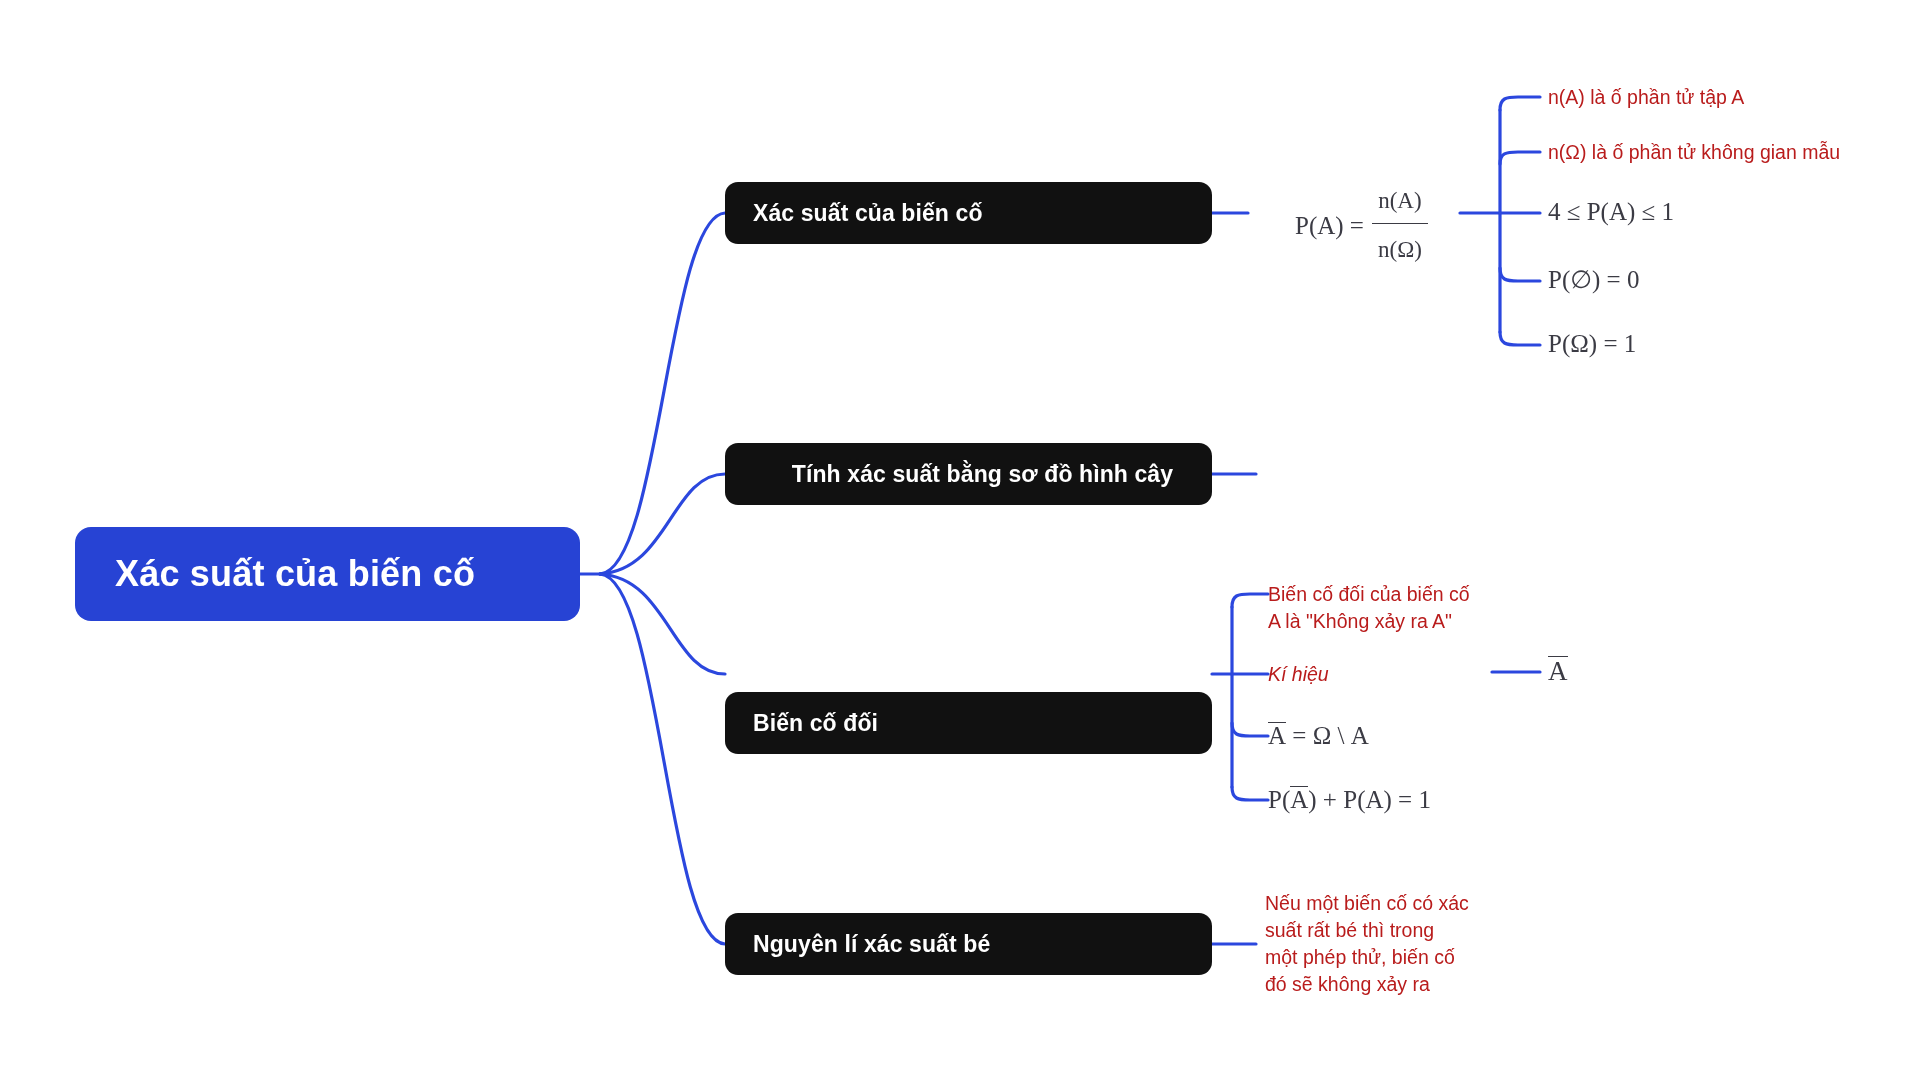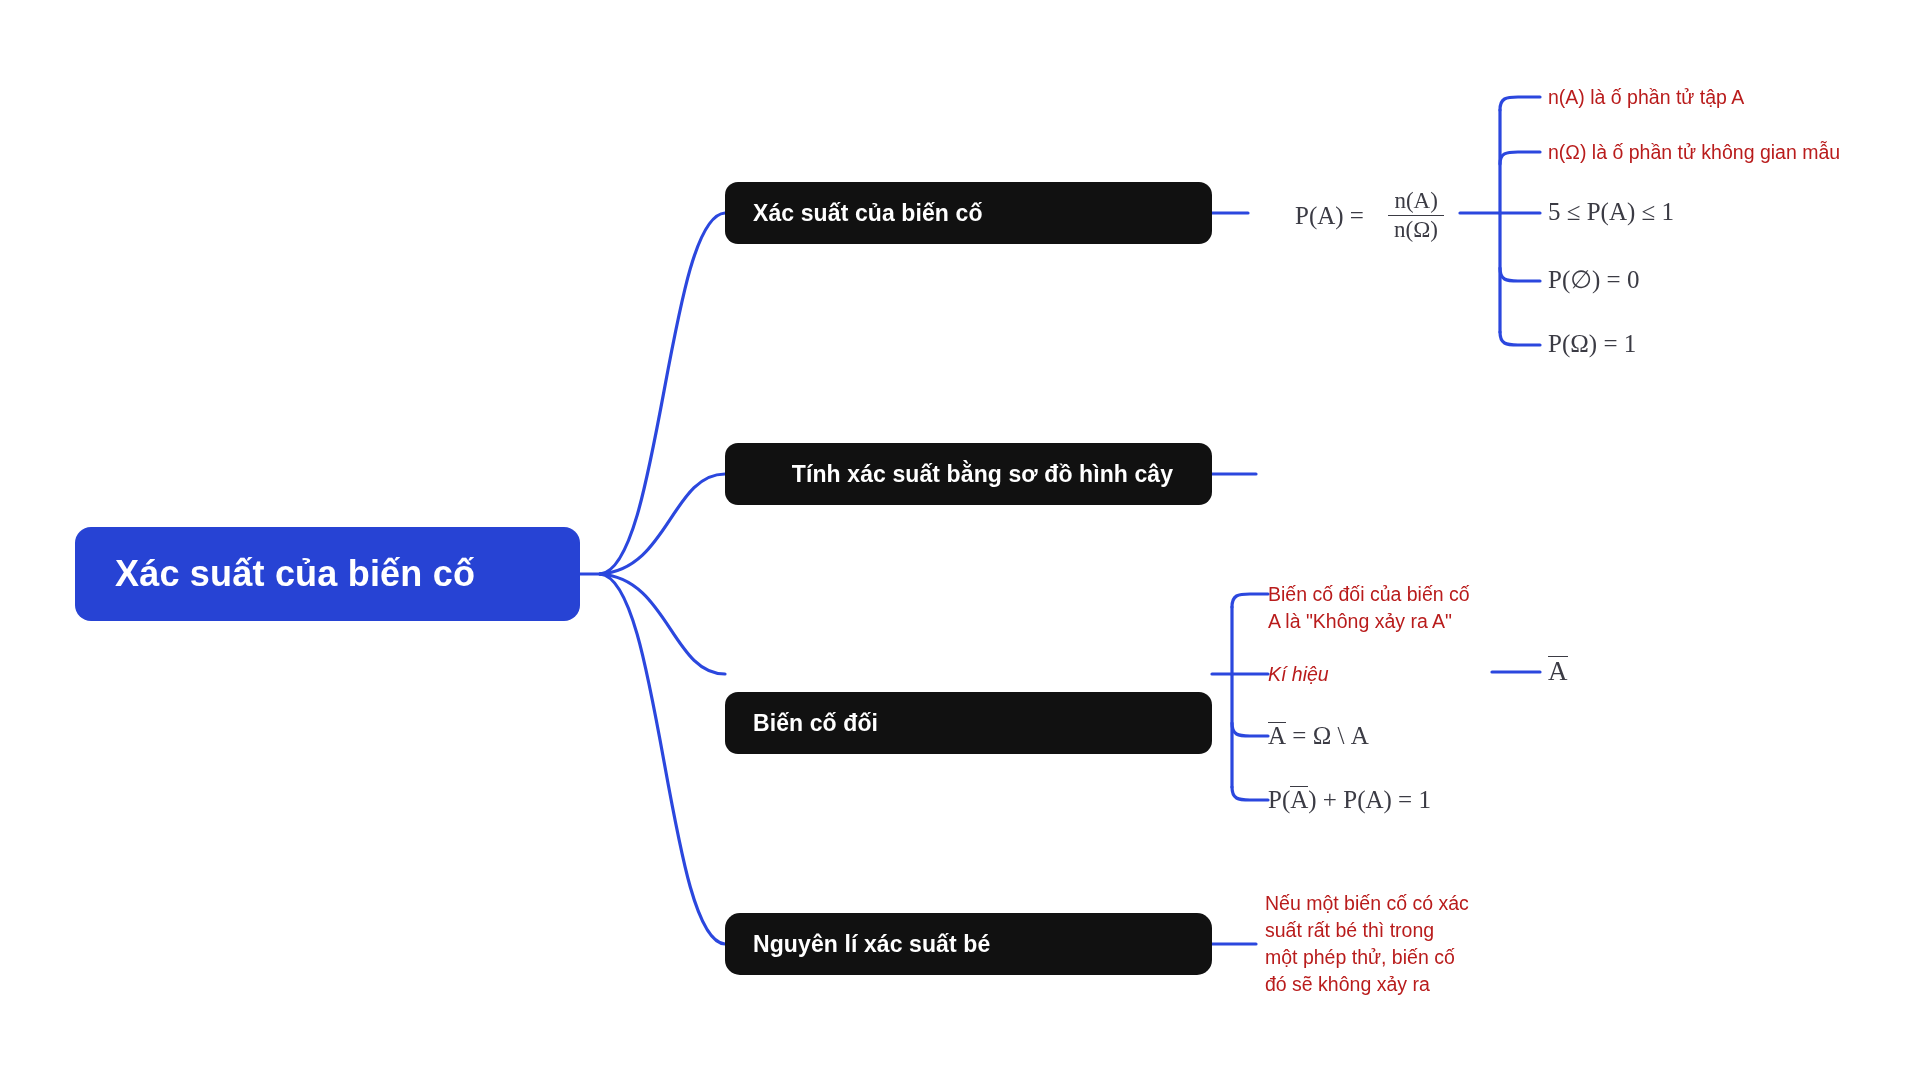--- a/index.html
+++ b/index.html
@@ -108,9 +108,10 @@
   .frac {
     display: inline-flex;
     flex-direction: column;
-    align-items: flex-end;
+    align-items: center;
     vertical-align: middle;
     margin-left: 2px;
+    gap: 8px;
   }
   .frac .num {
     padding: 0 6px 1px 6px;

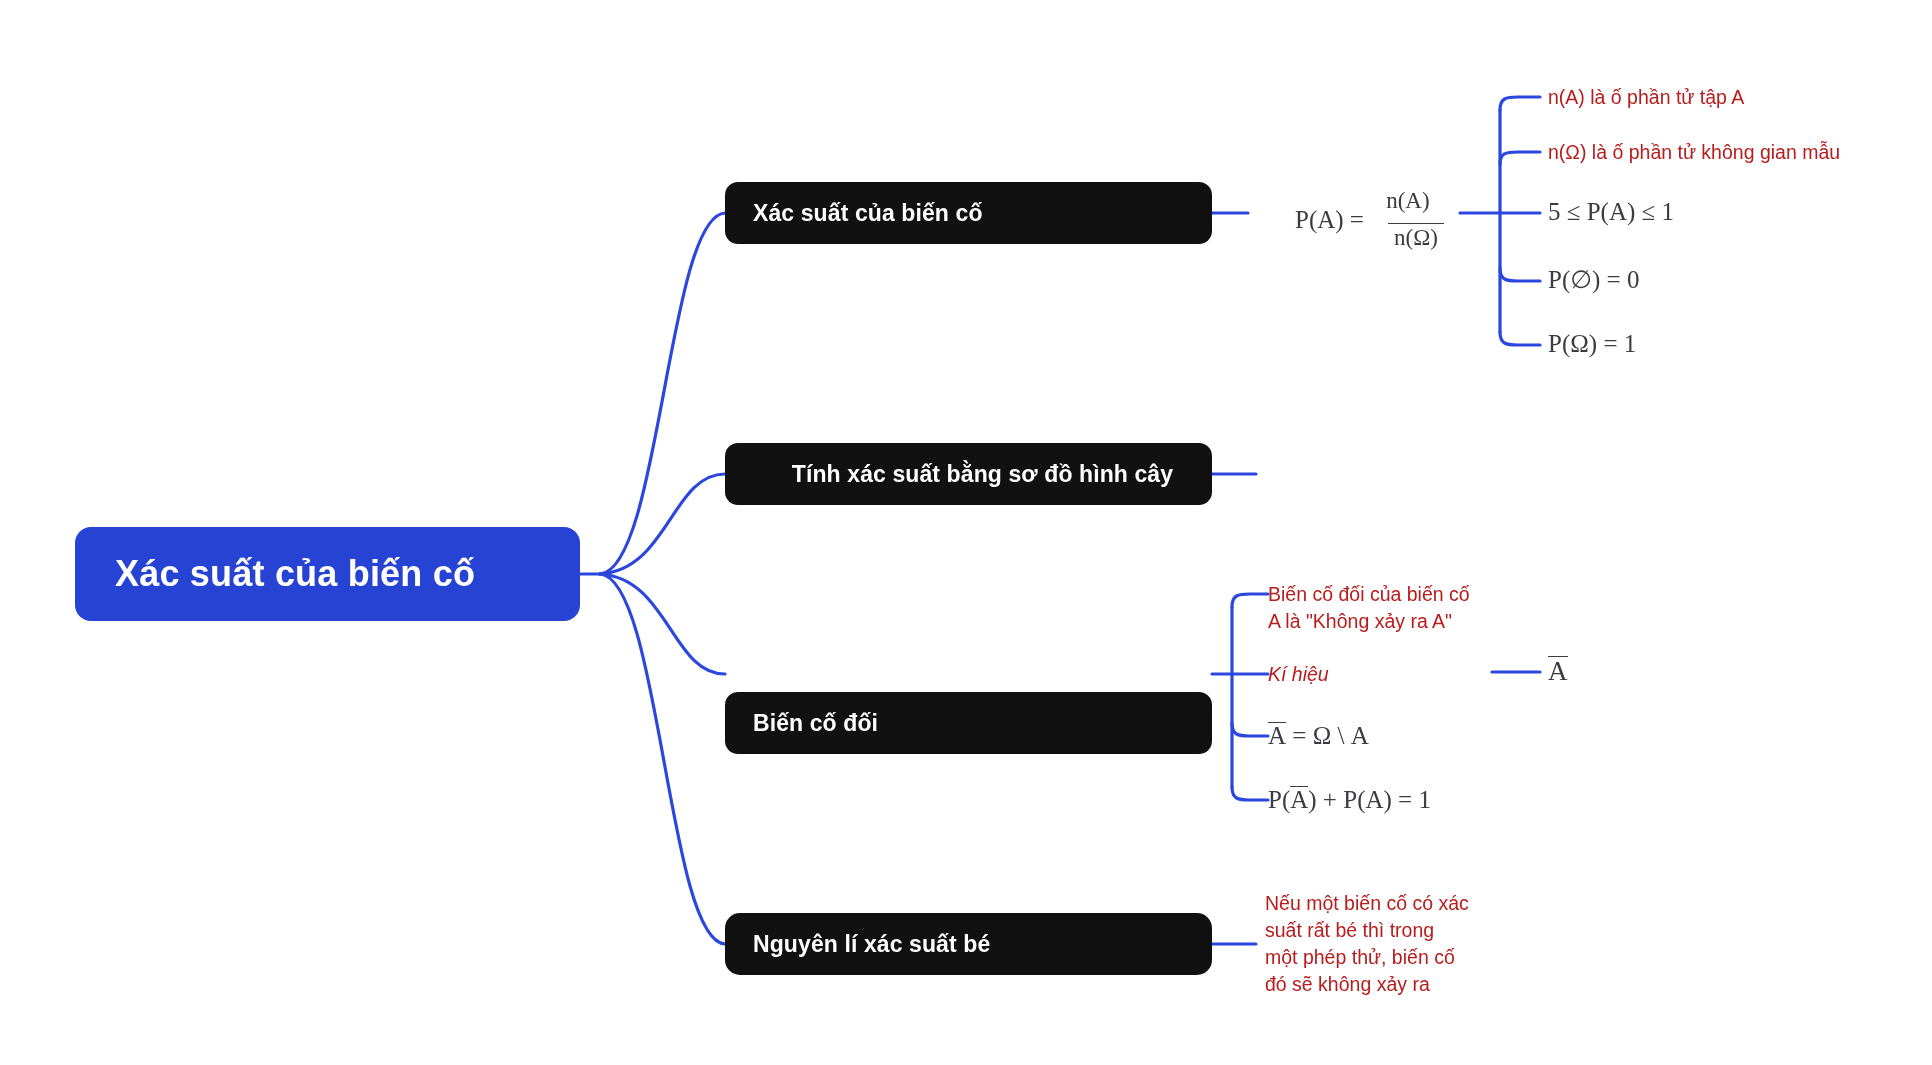--- a/index.html
+++ b/index.html
@@ -214,7 +214,7 @@
 
   <div class="leaf" style="left:1548px; top:139px;">n(Ω) là ố phần tử không gian mẫu</div>
 
-  <div class="leaf-math" style="left:1548px; top:198px;">5 ≤ P(A) ≤ 1</div>
+  <div class="leaf-math" style="left:1548px; top:198px;">4 ≤ P(A) ≤ 1</div>
 
   <div class="leaf-math" style="left:1548px; top:266px;">P(∅) = 0</div>
 

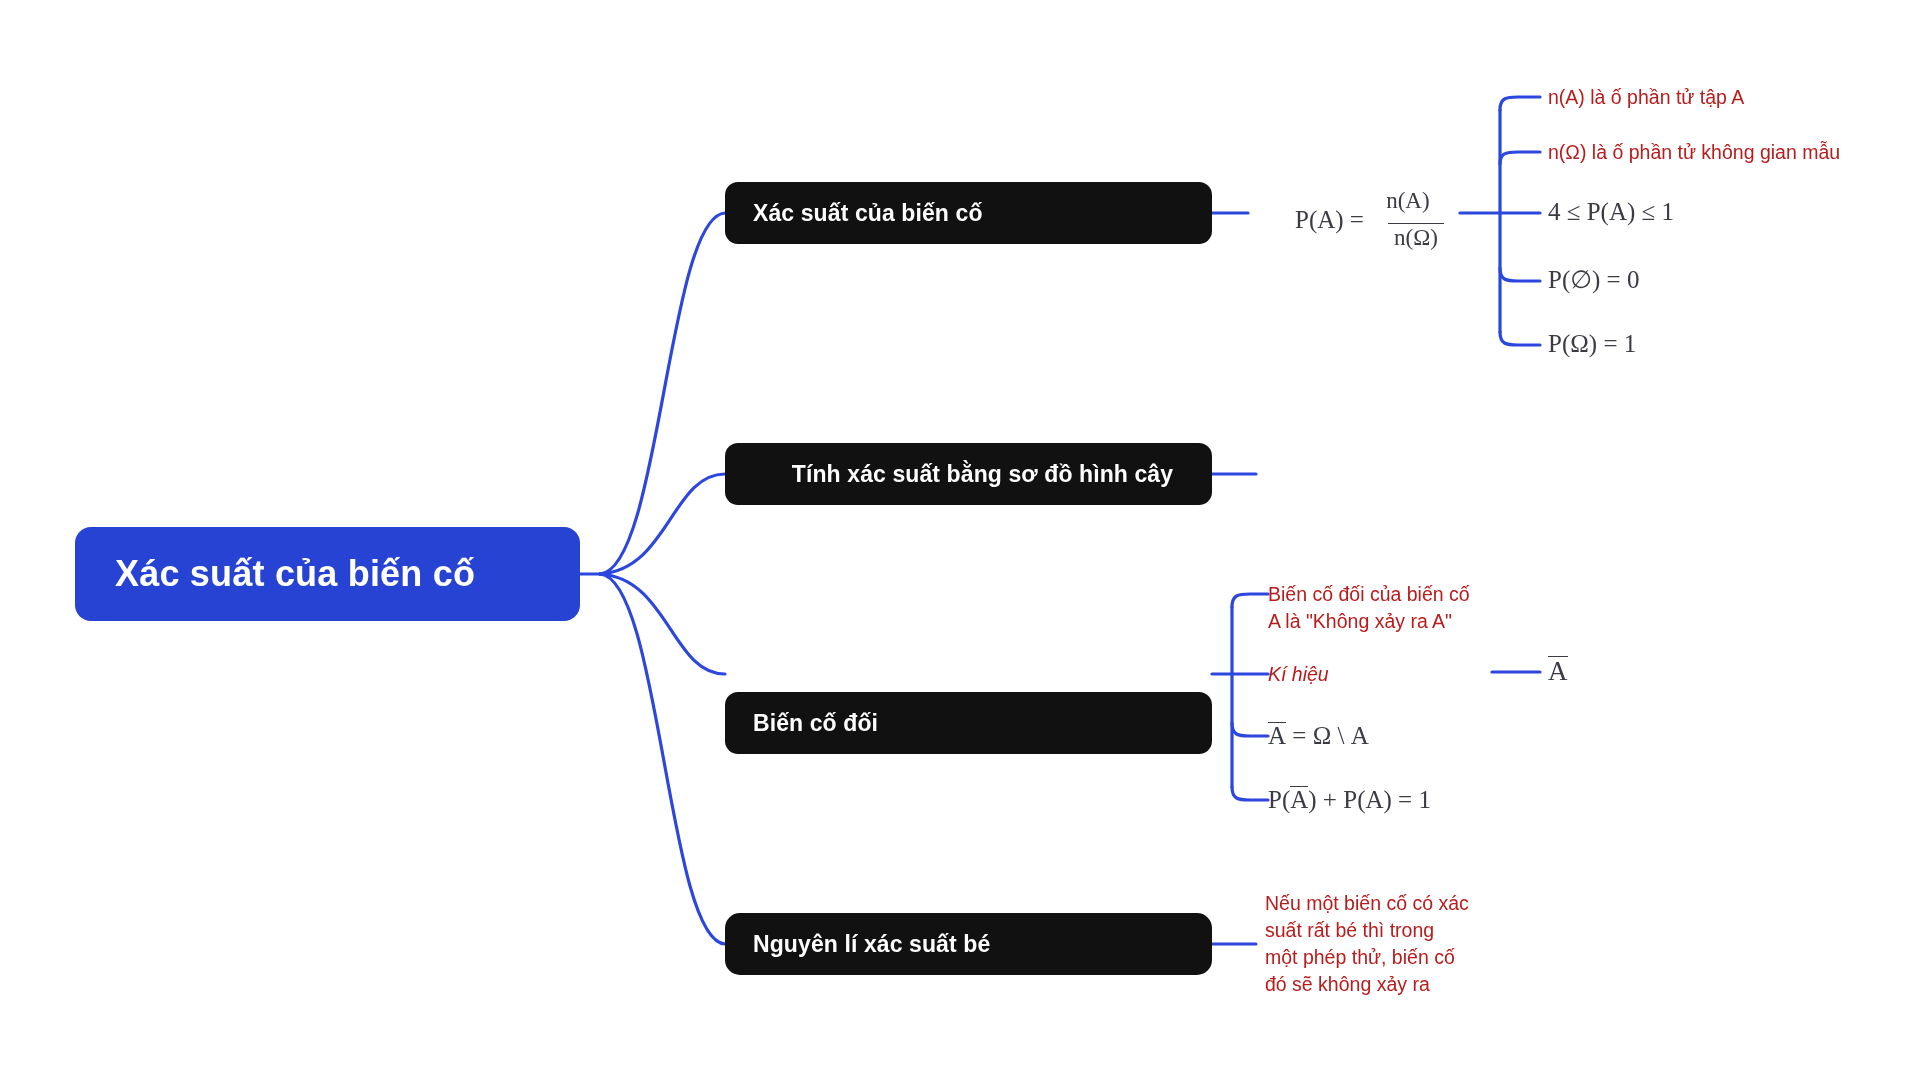--- a/index.html
+++ b/index.html
@@ -118,10 +118,9 @@
     font-size: 23px;
   }
   .frac .den {
-    padding: 1px 6px 0 6px;
+    padding: 13px 6px 0 6px;
     border-top: 1.6px solid #3b3b44;
     font-size: 23px;
-    margin-left: 16px;
   }
 
   .ovl {

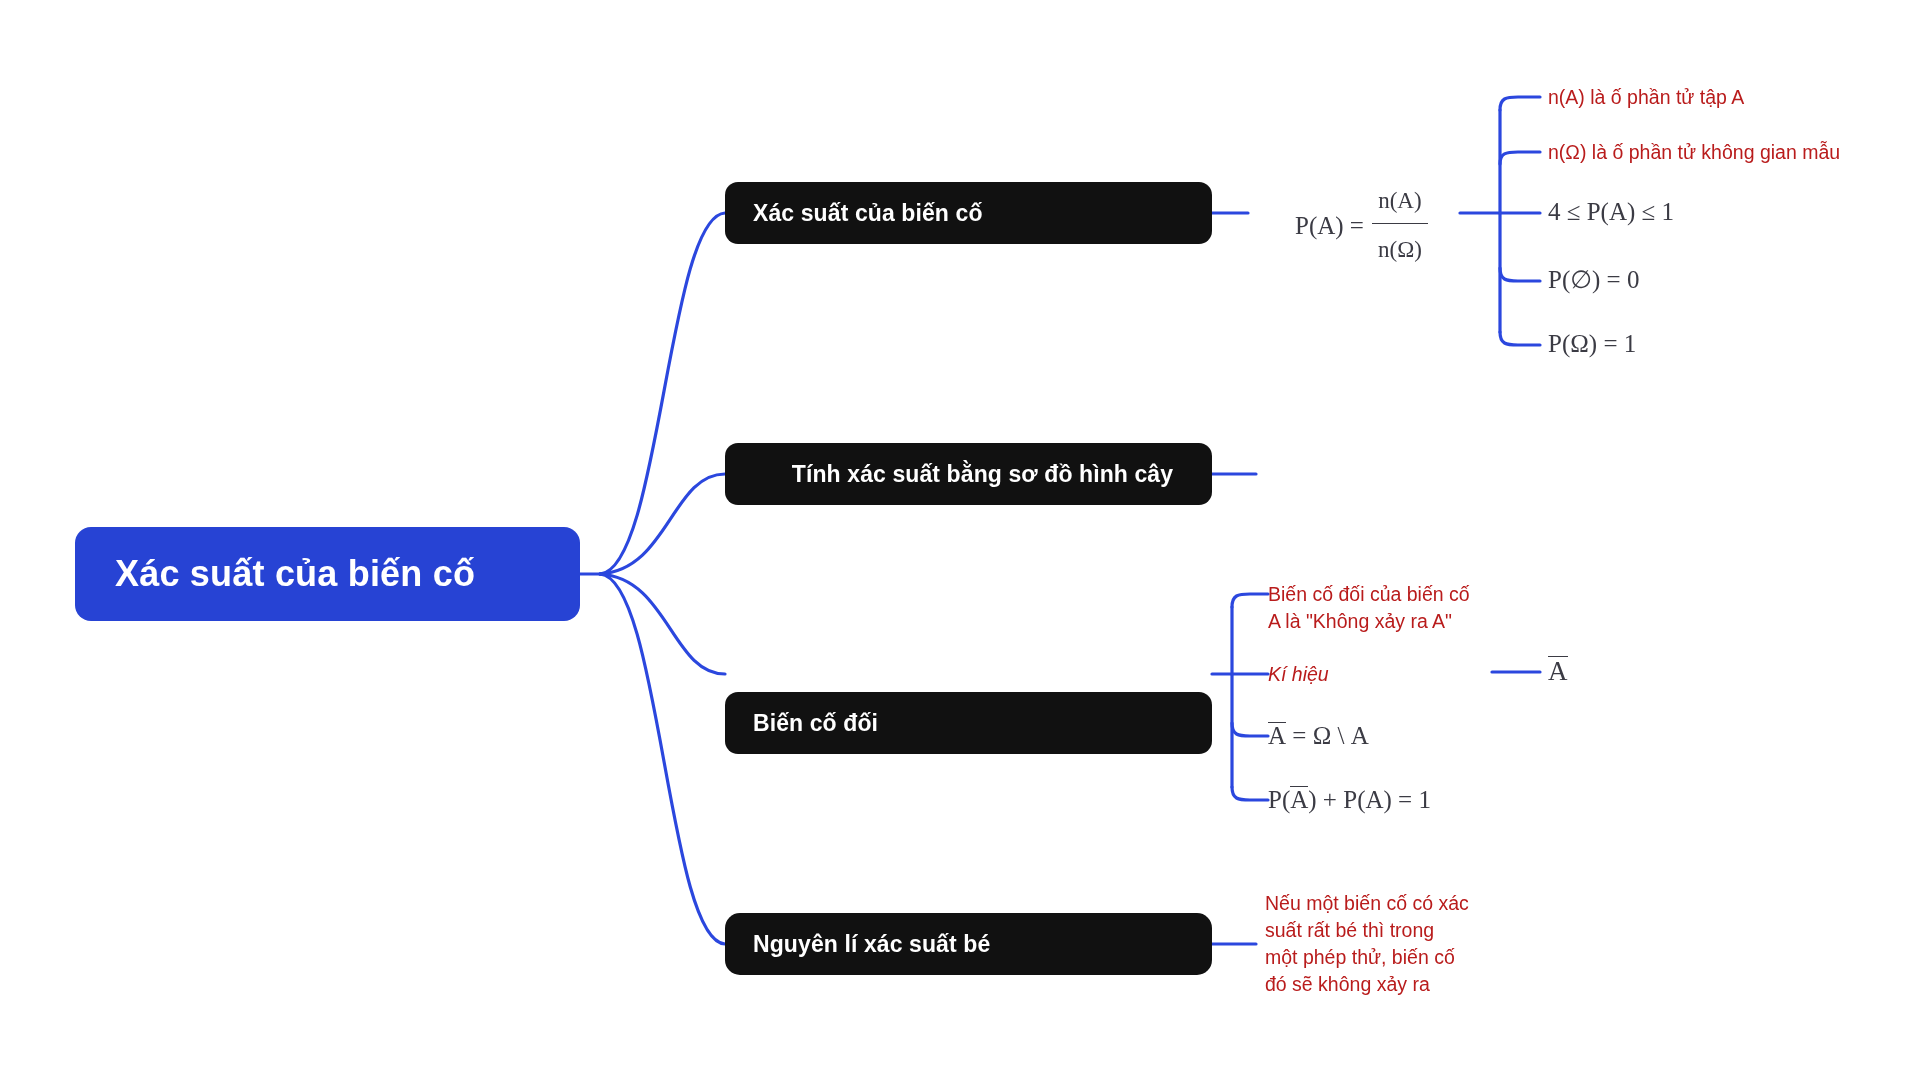--- a/index.html
+++ b/index.html
@@ -76,7 +76,7 @@
   .branch-1 { top: 182px; }
   .branch-2 { top: 443px; justify-content: center; }
   .branch-3 { top: 664px; margin-top: 28px; }
-  .branch-4 { top: 913px; border-radius: 15px; }
+  .branch-4 { top: 913px; }
 
   
   .leaf {

